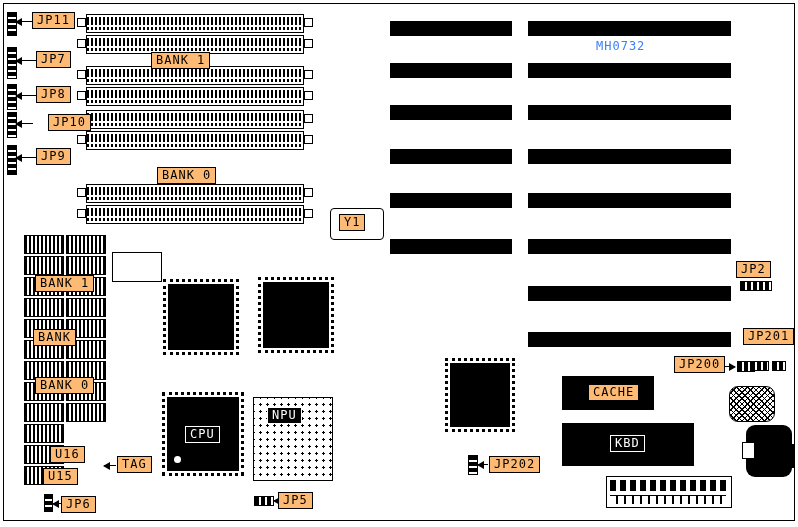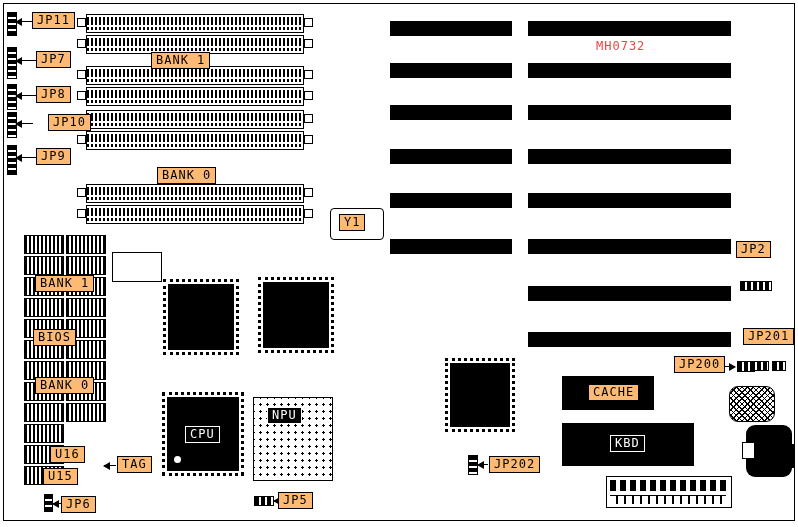--- a/index.html
+++ b/index.html
@@ -12,7 +12,7 @@
   .lbl-inv{position:absolute;border:1px solid #fff;background:#000;color:#fff;
        font:12px "DejaVu Sans Mono",monospace;letter-spacing:1px;padding:1px 4px;
        white-space:nowrap;z-index:6;line-height:13px;}
-  .txt{position:absolute;font:12px "DejaVu Sans Mono",monospace;letter-spacing:1px;color:#ef4444;}
+  .txt{position:absolute;font:12px "DejaVu Sans Mono",monospace;letter-spacing:1px;color:#3b82f6;}
   .simm{position:absolute;border:1px solid #000;background-color:#fff;
     background-image:repeating-linear-gradient(90deg,#000 0 2px,#fff 2px 4px),
                      repeating-linear-gradient(90deg,#000 0 2px,#fff 2px 4px);

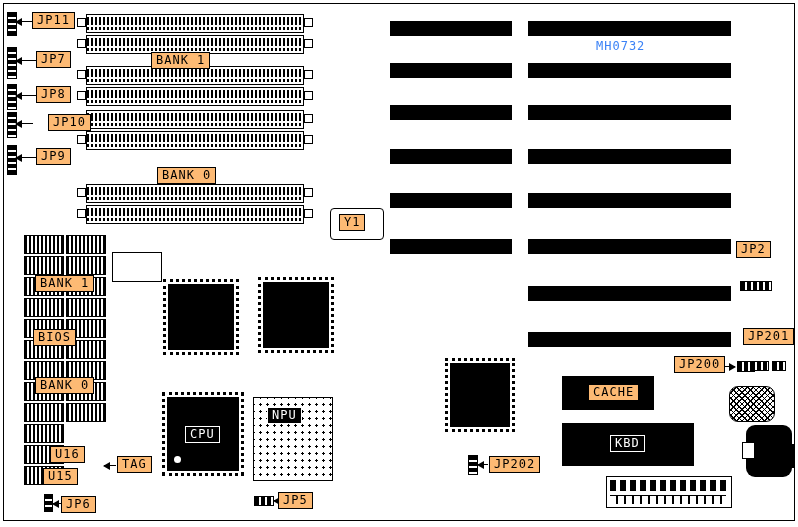--- a/index.html
+++ b/index.html
@@ -102,7 +102,7 @@
   <div class="rbox" style="left:330px;top:208px;width:52px;height:30px"></div>
   <div class="lbl" style="left:339px;top:214px">Y1</div>
 
-  <div class="lbl" style="left:736px;top:241px">JP2</div>
+  <div class="lbl" style="left:736px;top:261px">JP2</div>
   <div class="hconn" style="left:740px;top:281px;width:30px;height:8px"></div>
 
   <div class="lbl" style="left:743px;top:328px">JP201</div>

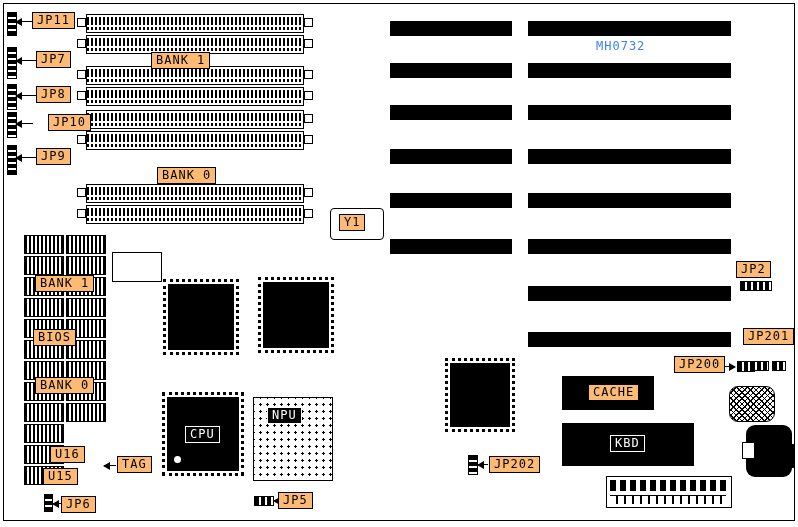--- a/index.html
+++ b/index.html
@@ -158,7 +158,7 @@
   <div class="chip" style="left:66px;top:403px;width:38px;height:17px"></div>
 
   <div class="lbl" style="left:35px;top:275px">BANK 1</div>
-  <div class="lbl" style="left:33px;top:329px">BIOS</div>
+  <div class="lbl" style="left:33px;top:329px">BANK</div>
   <div class="lbl" style="left:35px;top:377px">BANK 0</div>
   <div class="lbl" style="left:50px;top:446px">U16</div>
   <div class="lbl" style="left:43px;top:468px">U15</div>

